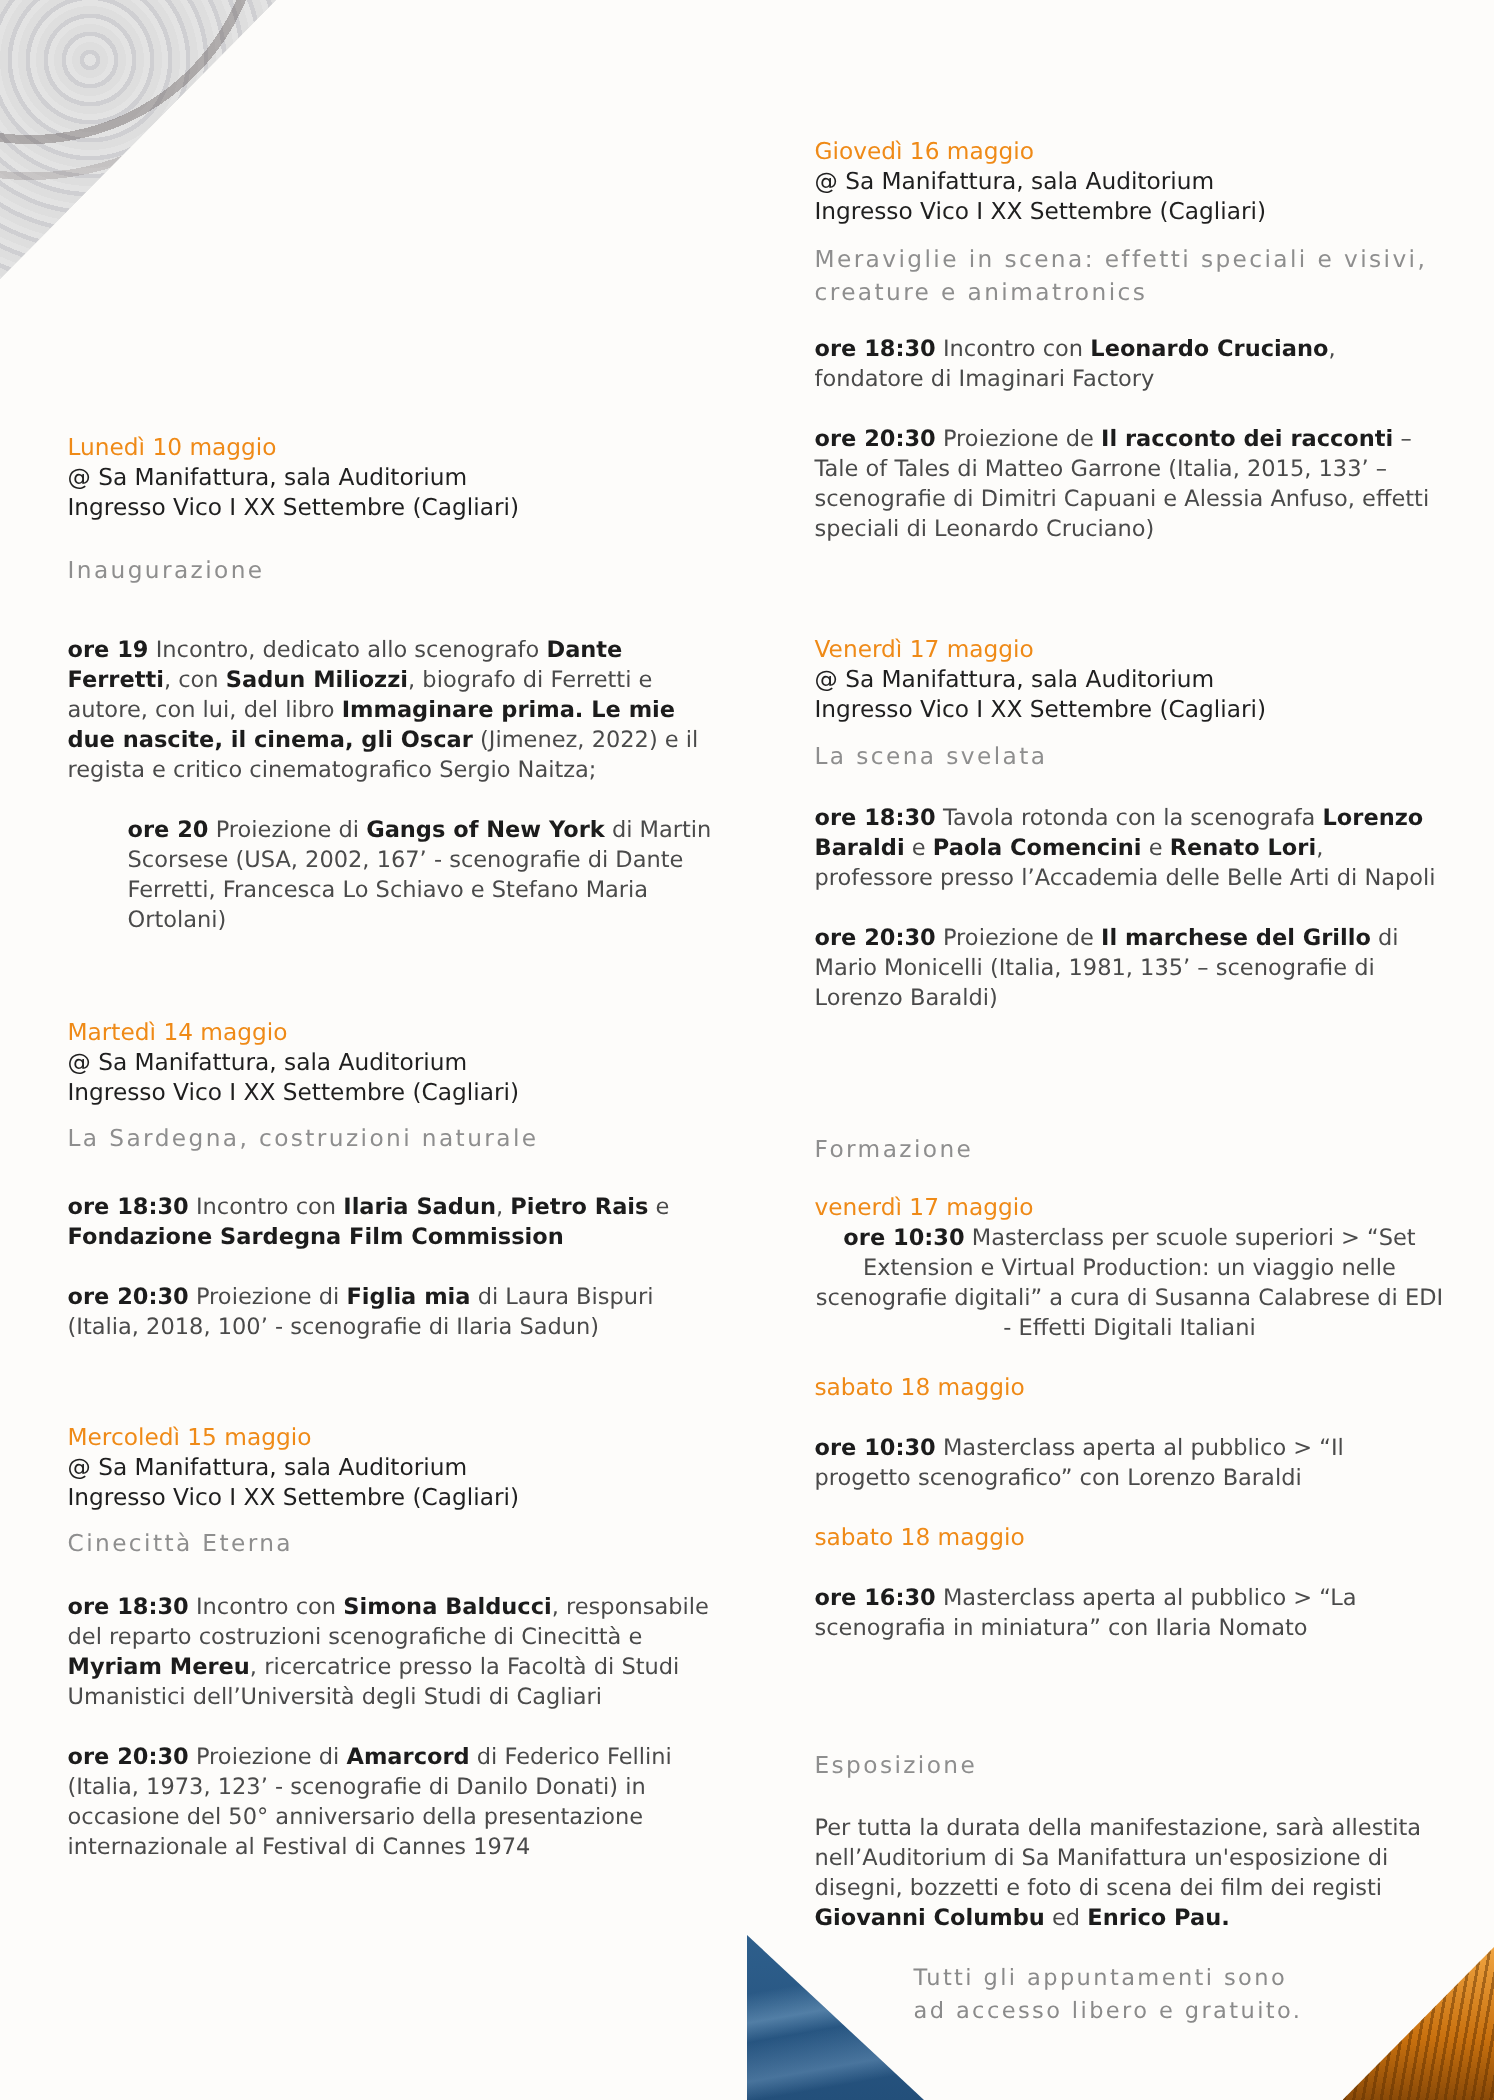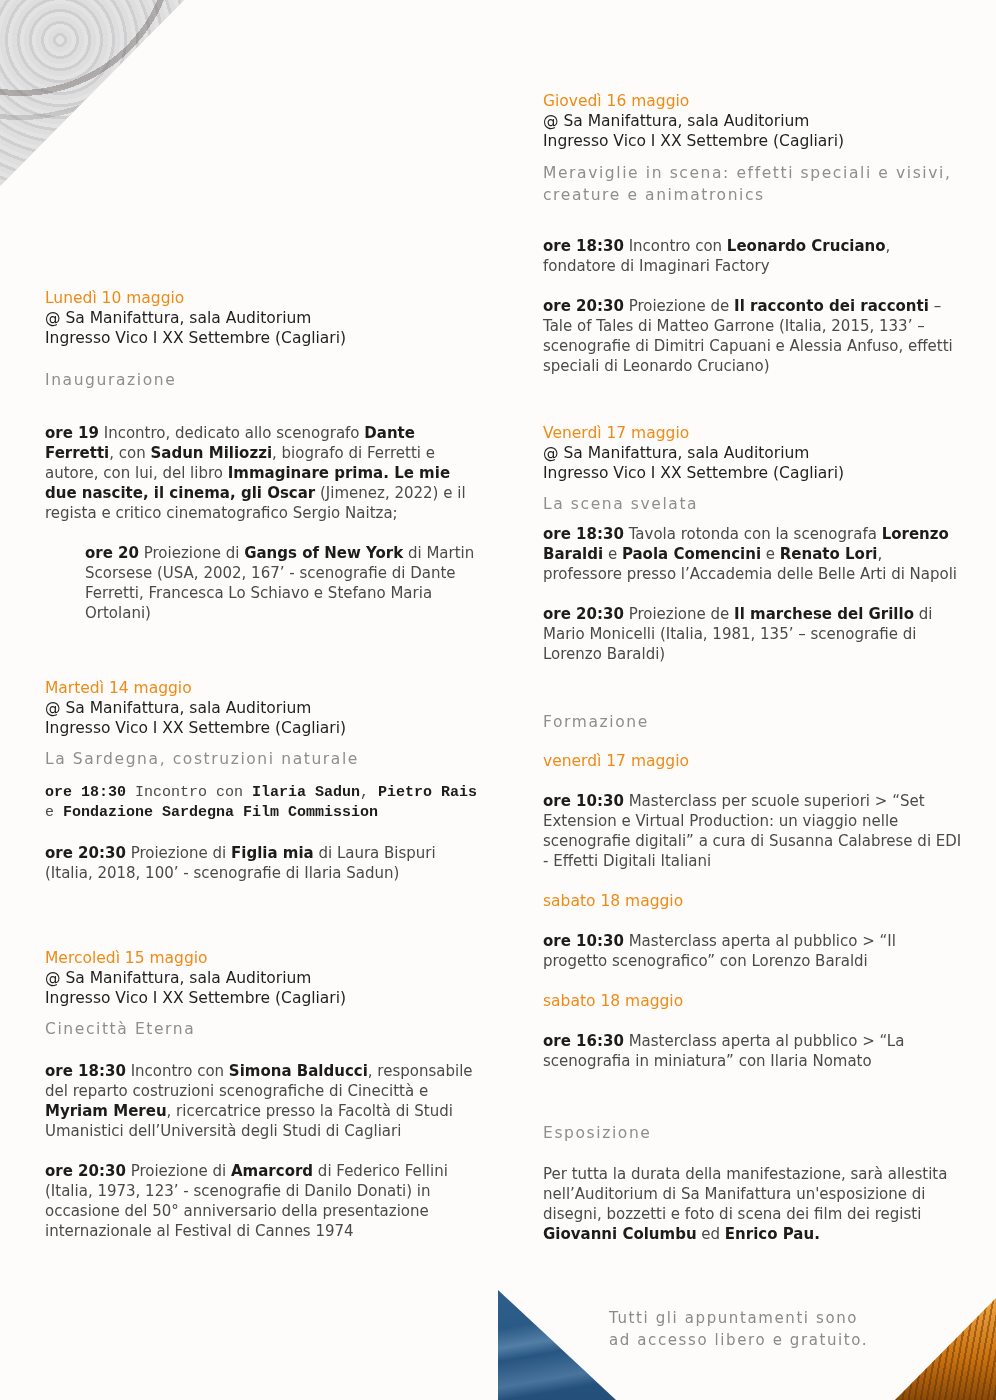--- a/index.html
+++ b/index.html
@@ -104,7 +104,7 @@
     <div class="venue">@ Sa Manifattura, sala Auditorium</div>
     <div class="venue">Ingresso Vico I XX Settembre (Cagliari)</div>
     <div class="theme" style="margin-top:11px;">Meraviglie in scena: effetti speciali e visivi, creature e animatronics</div>
-    <p class="event" style="margin-top:30px;">
+    <p class="event" style="margin-top:16px;">
       <span class="time">ore 18:30</span><span> Incontro con </span><b>Leonardo Cruciano</b><span>, fondatore di Imaginari Factory</span>
     </p>
     <p class="event" style="margin-top:20px;">

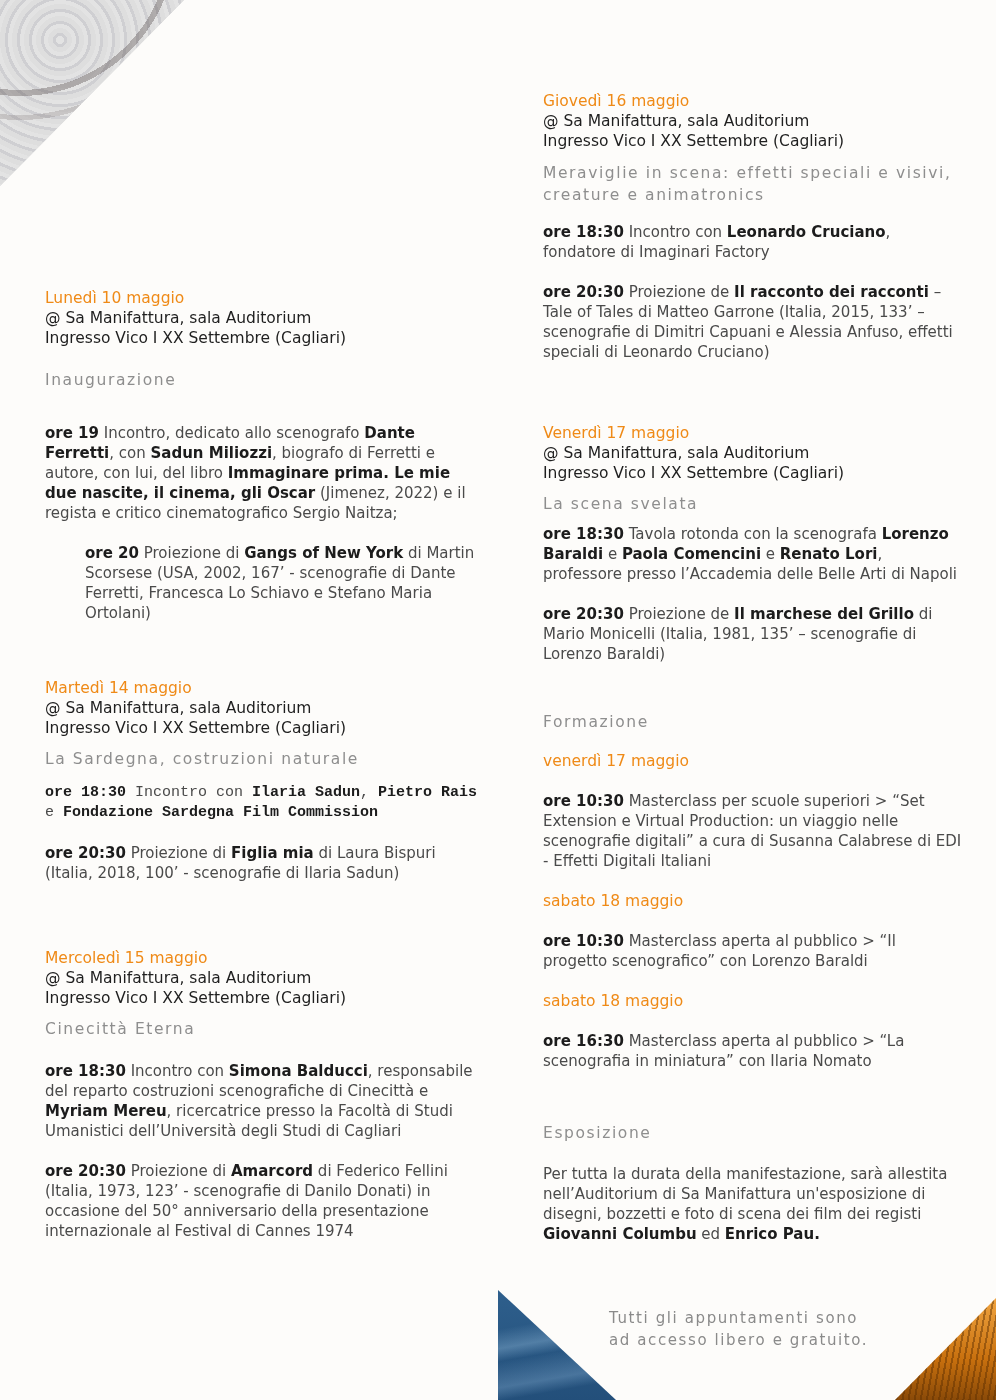--- a/index.html
+++ b/index.html
@@ -117,7 +117,7 @@
     <div class="venue">@ Sa Manifattura, sala Auditorium</div>
     <div class="venue">Ingresso Vico I XX Settembre (Cagliari)</div>
     <div class="theme" style="margin-top:10px;">La scena svelata</div>
-    <p class="event" style="margin-top:9px;">
+    <p class="event" style="margin-top:20px;">
       <span class="time">ore 18:30</span><span> Tavola rotonda con la scenografa </span><b>Lorenzo Baraldi</b><span> e </span><b>Paola Comencini</b><span> e </span><b>Renato Lori</b><span>, professore presso l’Accademia delle Belle Arti di Napoli</span>
     </p>
     <p class="event" style="margin-top:20px;">

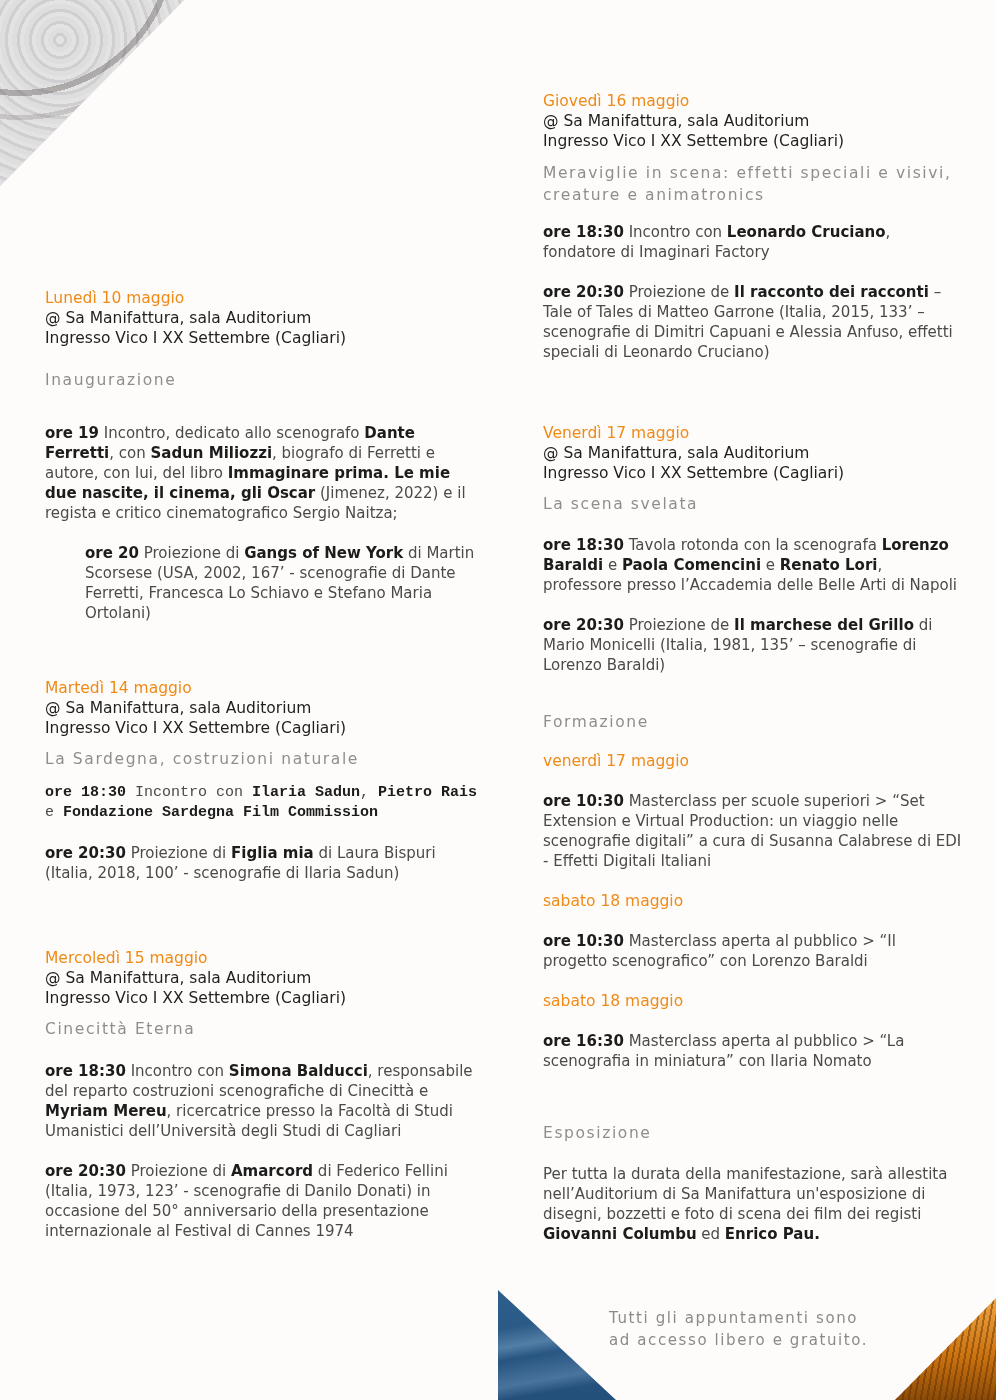--- a/index.html
+++ b/index.html
@@ -39,7 +39,7 @@
   .col-right { left:543px; top:51px; }
   .date { color:#ef8a17; font-size:15.5px; line-height:20px;margin-top:40px; }
   .venue { color:#1f1f1f; font-size:15.5px; line-height:20px; }
-  .theme { color:#8e8e8e; font-size:15.5px; letter-spacing:1.6px; line-height:22px; }
+  .theme { color:#8e8e8e; font-size:15.5px; letter-spacing:1.6px; line-height:22px;margin-top:44px; }
   .event { color:#4a4a4a; font-size:15px; line-height:20px; margin:0; }
   .event b, .event strong { color:#1c1c1c; font-weight:bold; }
   .time { color:#1c1c1c; font-weight:bold; }

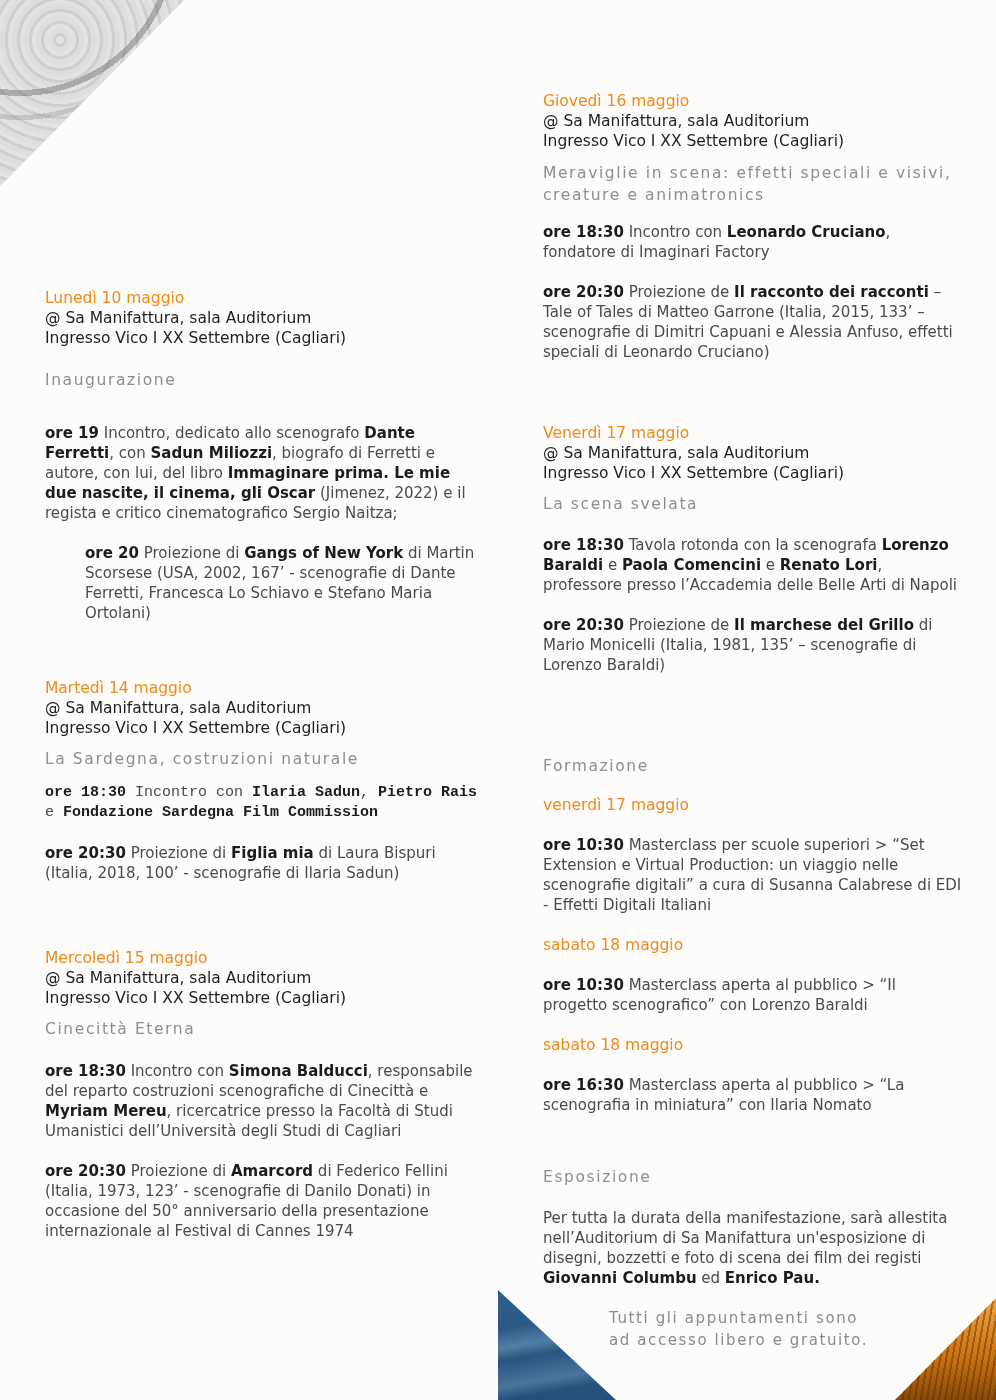--- a/index.html
+++ b/index.html
@@ -75,7 +75,7 @@
     <div class="venue">@ Sa Manifattura, sala Auditorium</div>
     <div class="venue">Ingresso Vico I XX Settembre (Cagliari)</div>
     <div class="theme" style="margin-top:10px;">La Sardegna, costruzioni naturale</div>
-    <p class="event" style="margin-top:13px;font-family:Liberation Mono, monospace;">
+    <p class="event" style="margin-top:24px;">
       <span class="time">ore 18:30</span><span> Incontro con </span><b>Ilaria Sadun</b><span>, </span><b>Pietro Rais</b><span> e </span><b>Fondazione Sardegna Film Commission</b>
     </p>
     <p class="event" style="margin-top:20px;">

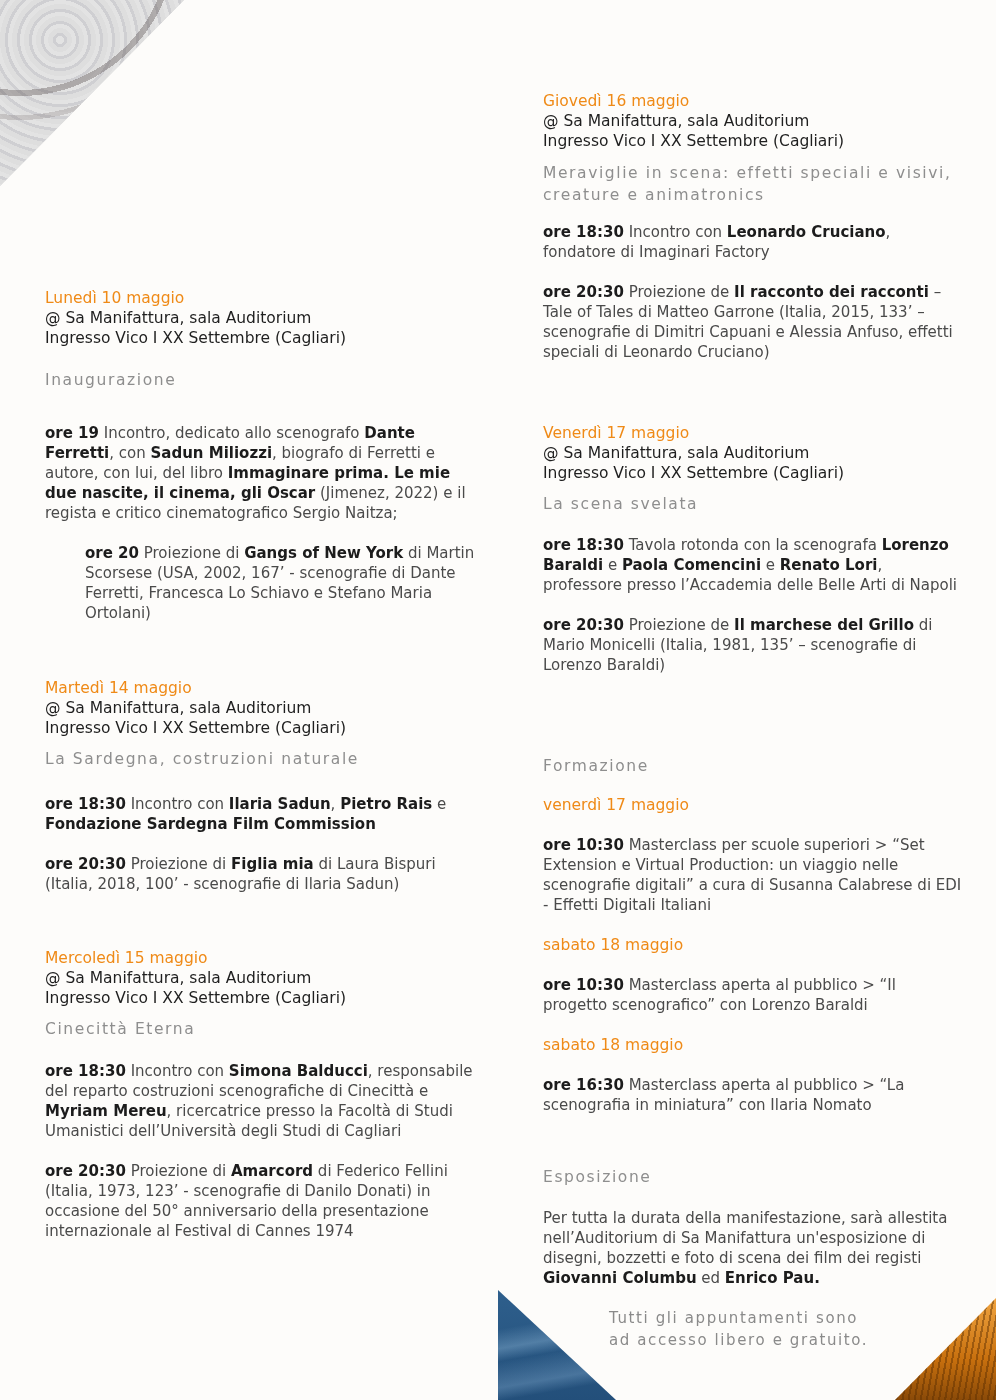--- a/index.html
+++ b/index.html
@@ -128,7 +128,7 @@
   <div style="position:absolute;top:660px;width:420px;">
     <div class="theme">Formazione</div>
     <div class="date" style="margin-top:18px;">venerdì 17 maggio</div>
-    <p class="event" style="margin-top:20px;">
+    <p class="event" style="text-align:center;">
       <span class="time">ore 10:30</span><span> Masterclass per scuole superiori &gt; “Set Extension e Virtual Production: un viaggio nelle scenografie digitali” a cura di Susanna Calabrese di EDI - Effetti Digitali Italiani</span>
     </p>
     <div class="date" style="margin-top:20px;">sabato 18 maggio</div>

